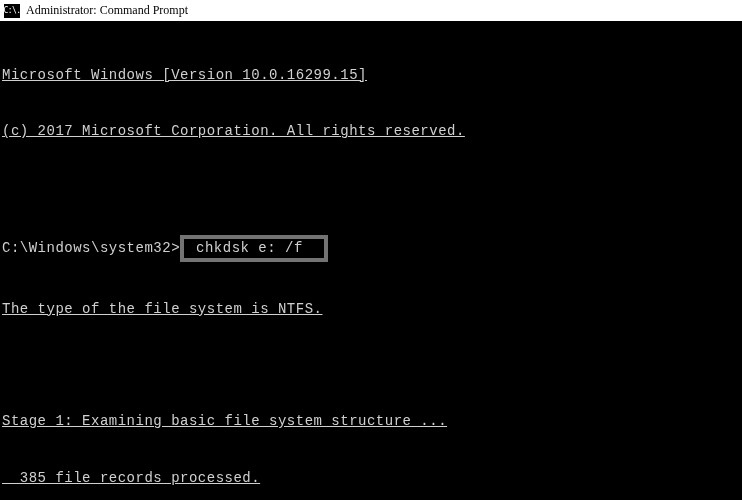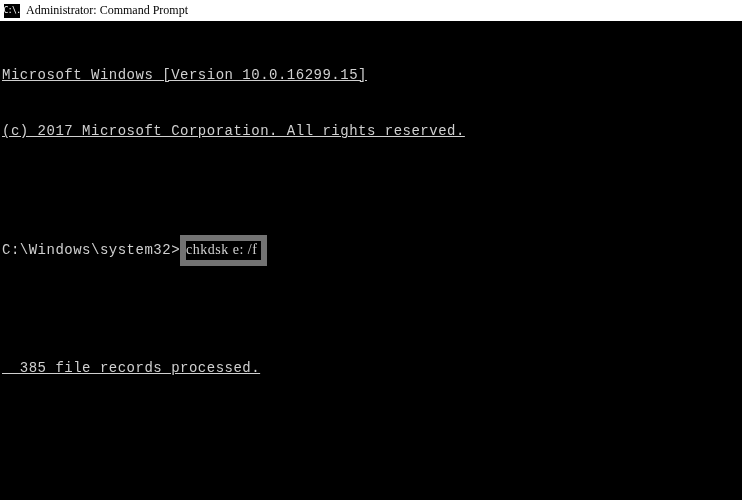--- a/index.html
+++ b/index.html
@@ -57,10 +57,9 @@
       align-items: center;
     }
     .highlight-box {
-      border: 6px solid #737373;
-      padding: 0 0;
+      border: 4px solid #737373;
+      padding: 0 12px;
       display: inline-block;
-      font-family: Liberation Serif, serif;
     }
     .blank {
       height: 18px;

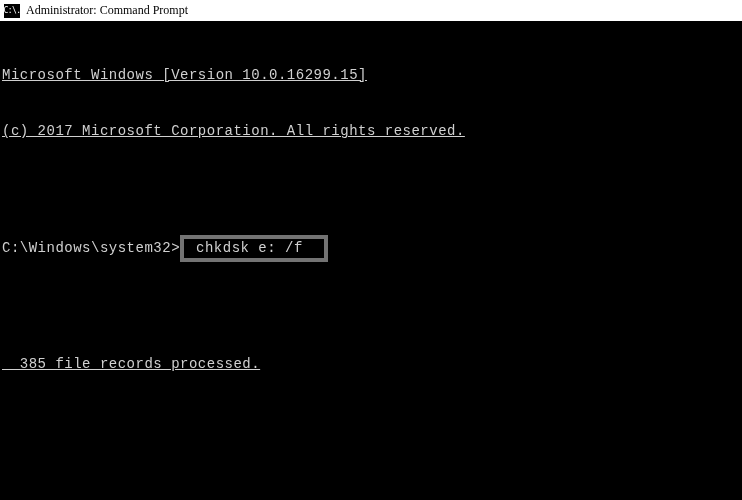--- a/index.html
+++ b/index.html
@@ -80,6 +80,7 @@
   <div class="prompt-line">
     <span>C:\Windows\system32&gt;</span><span class="highlight-box">chkdsk e: /f </span>
   </div>
+  <span class="line">The type of the file system is NTFS.</span>
   <div class="blank"></div>
   <span class="line">  385 file records processed.</span>
   

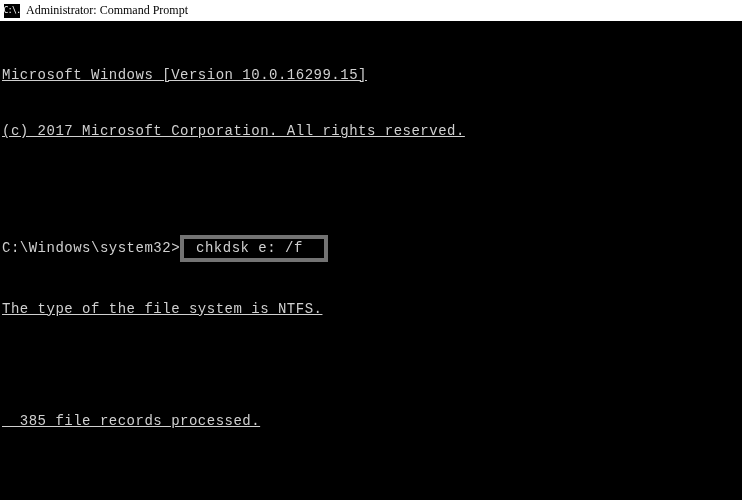--- a/index.html
+++ b/index.html
@@ -82,6 +82,7 @@
   </div>
   <span class="line">The type of the file system is NTFS.</span>
   <div class="blank"></div>
+  <span class="line">Stage 1: Examining basic file system structure ...</span>
   <span class="line">  385 file records processed.</span>
   
   

